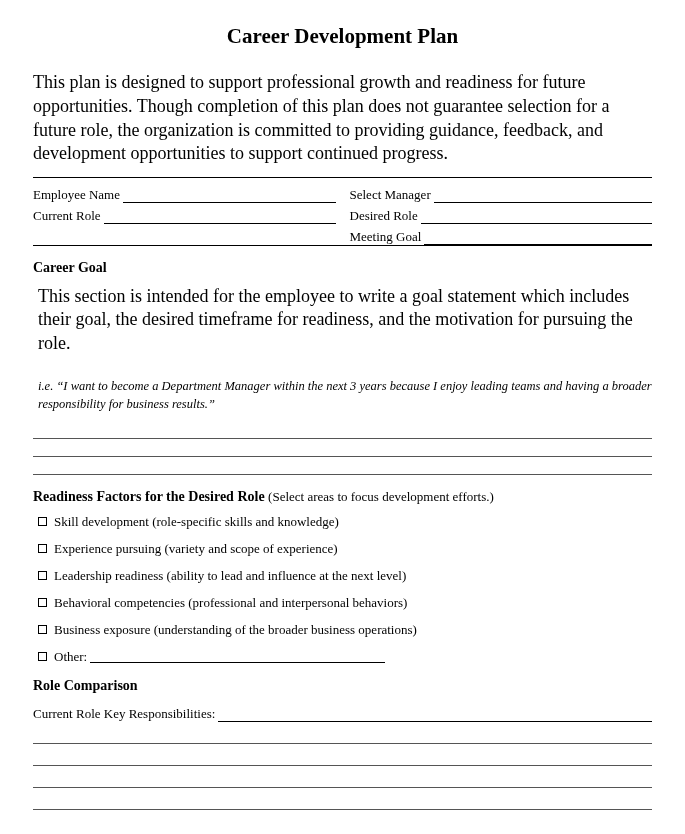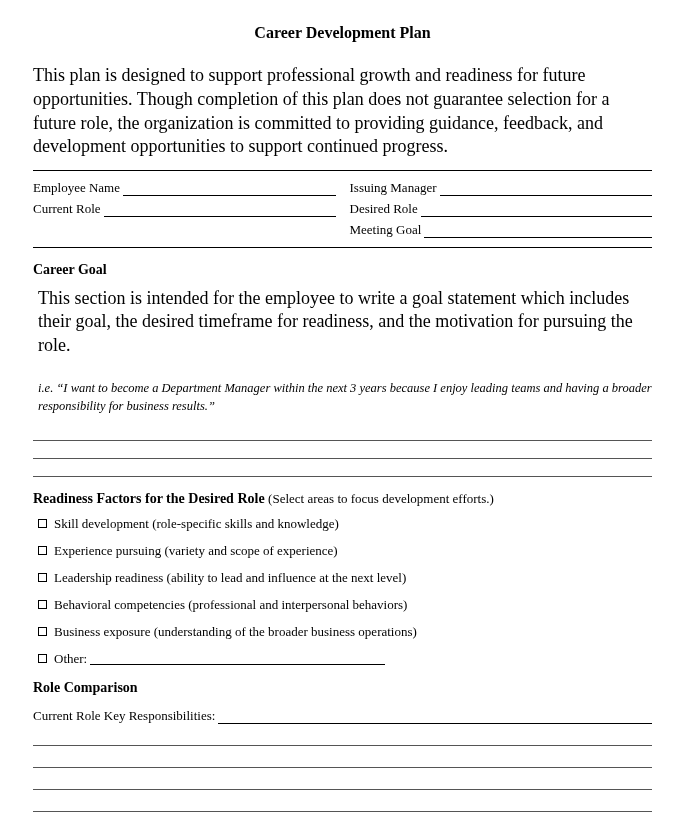--- a/index.html
+++ b/index.html
@@ -14,7 +14,7 @@
 
   .title {
     text-align: center;
-    font-size: 16px;
+    font-size: 21px;
     font-weight: bold;
     margin-bottom: 22px;
   }

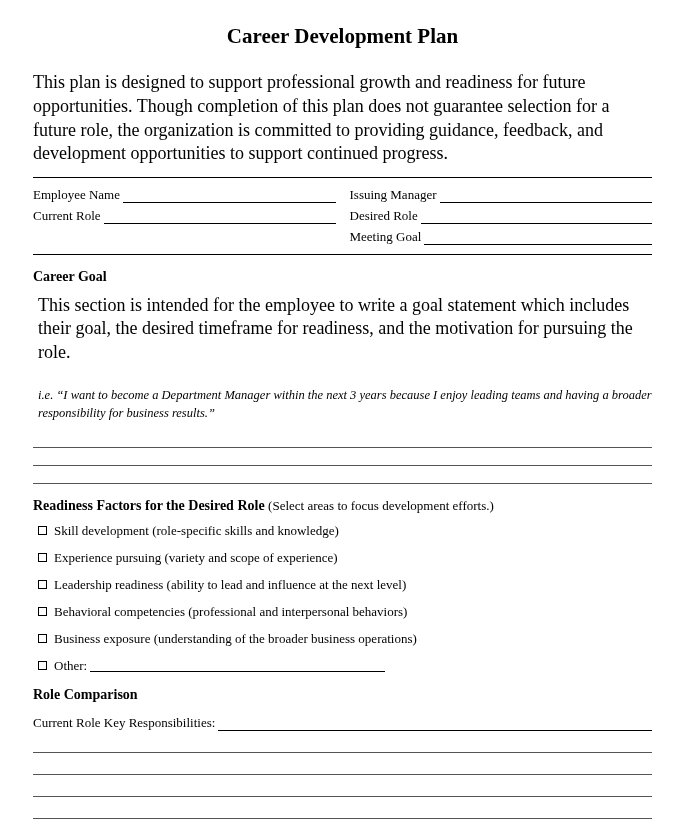--- a/index.html
+++ b/index.html
@@ -30,7 +30,7 @@
     display: flex;
     border-top: 1px solid #000;
     border-bottom: 1px solid #000;
-    padding: 4px 0 9px 0;
+    padding: 4px 0 0 0;
     margin-bottom: 12px;
   }
   .fields .col { flex: 1; }

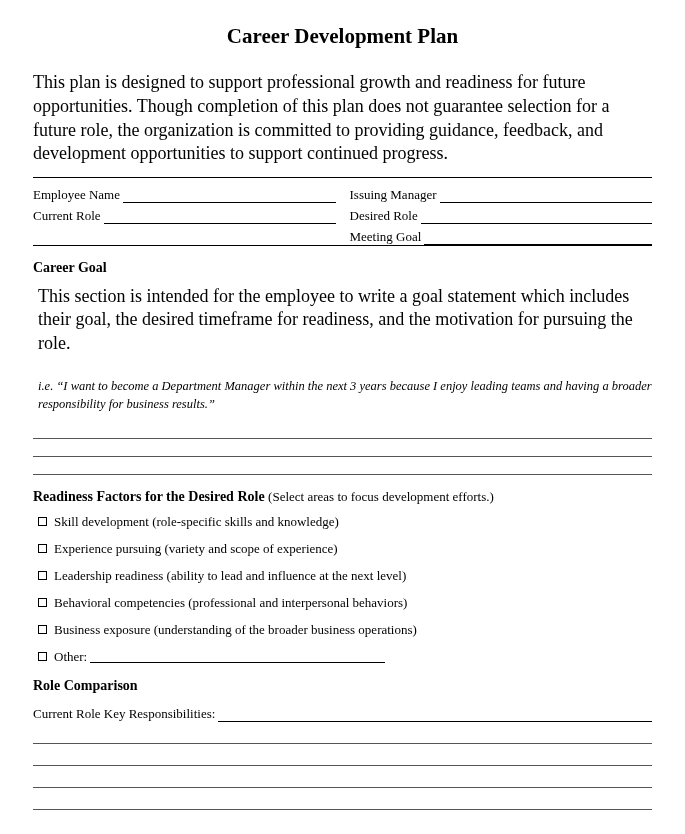--- a/index.html
+++ b/index.html
@@ -131,7 +131,7 @@
     </div>
     <div class="col">
       <div class="field-row">
-        <span class="flabel">Issuing Manager</span>
+        <span class="flabel">Select Manager</span>
         <span class="fline"></span>
       </div>
       <div class="field-row">

